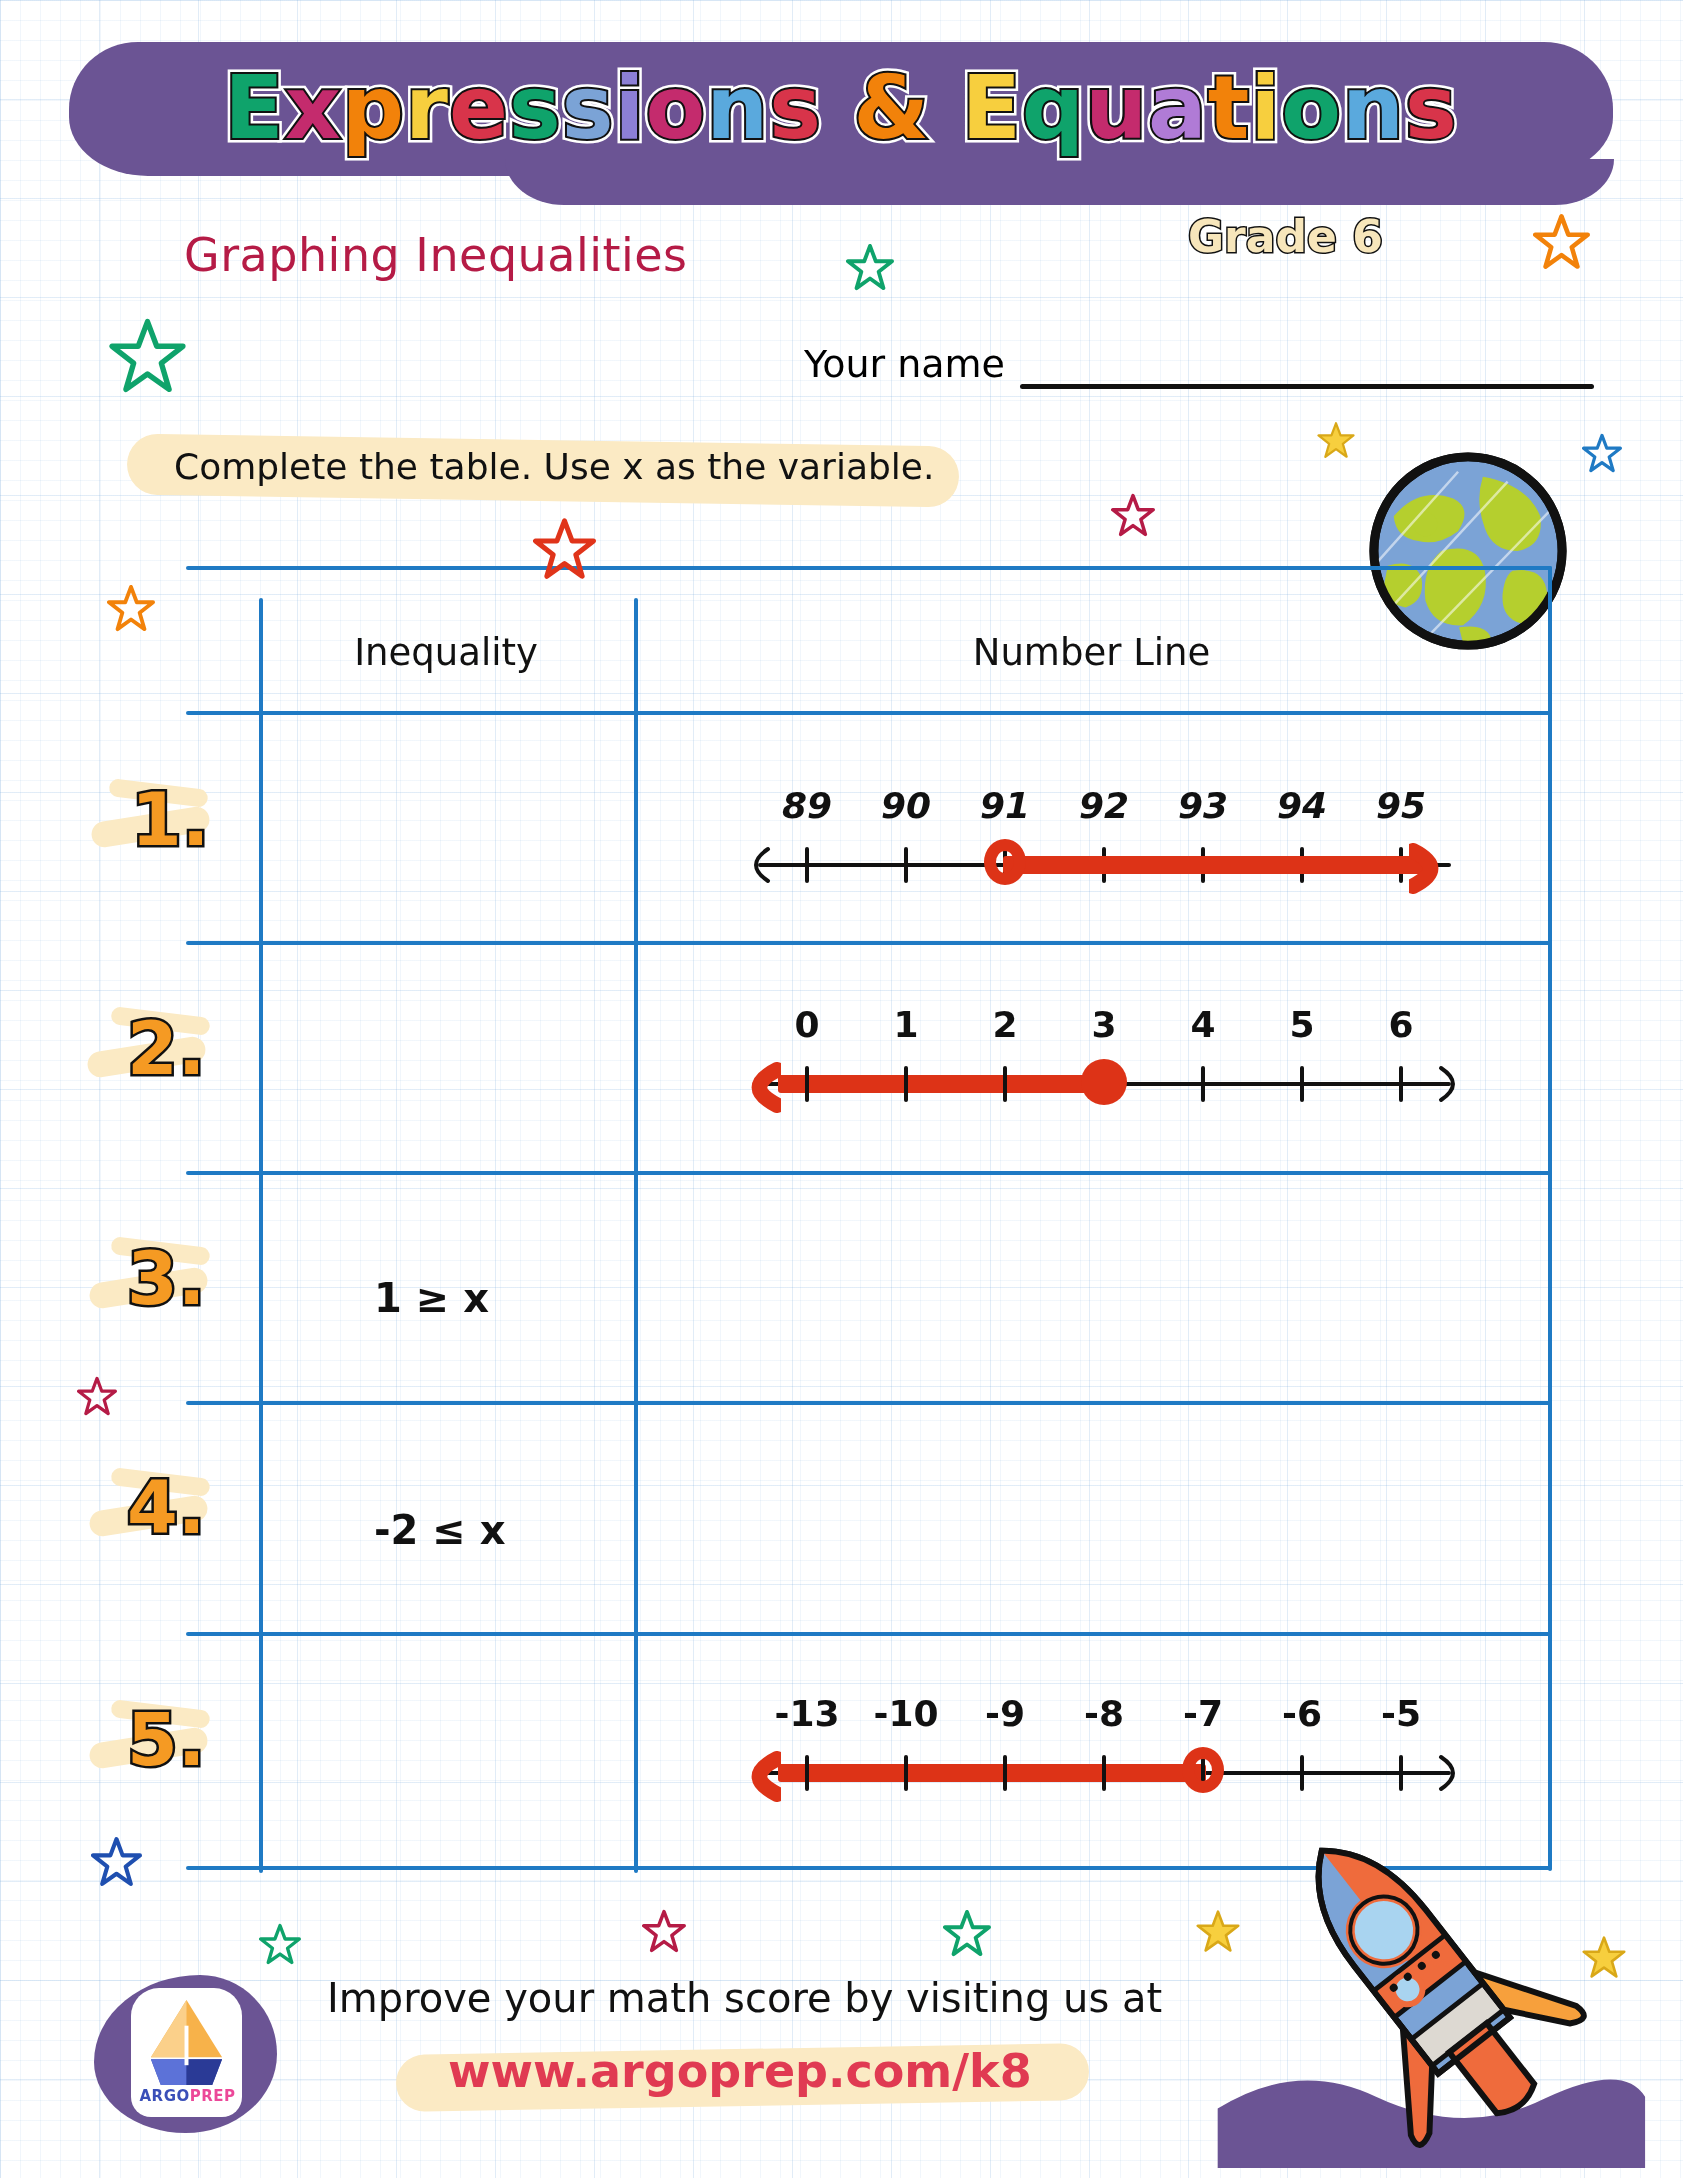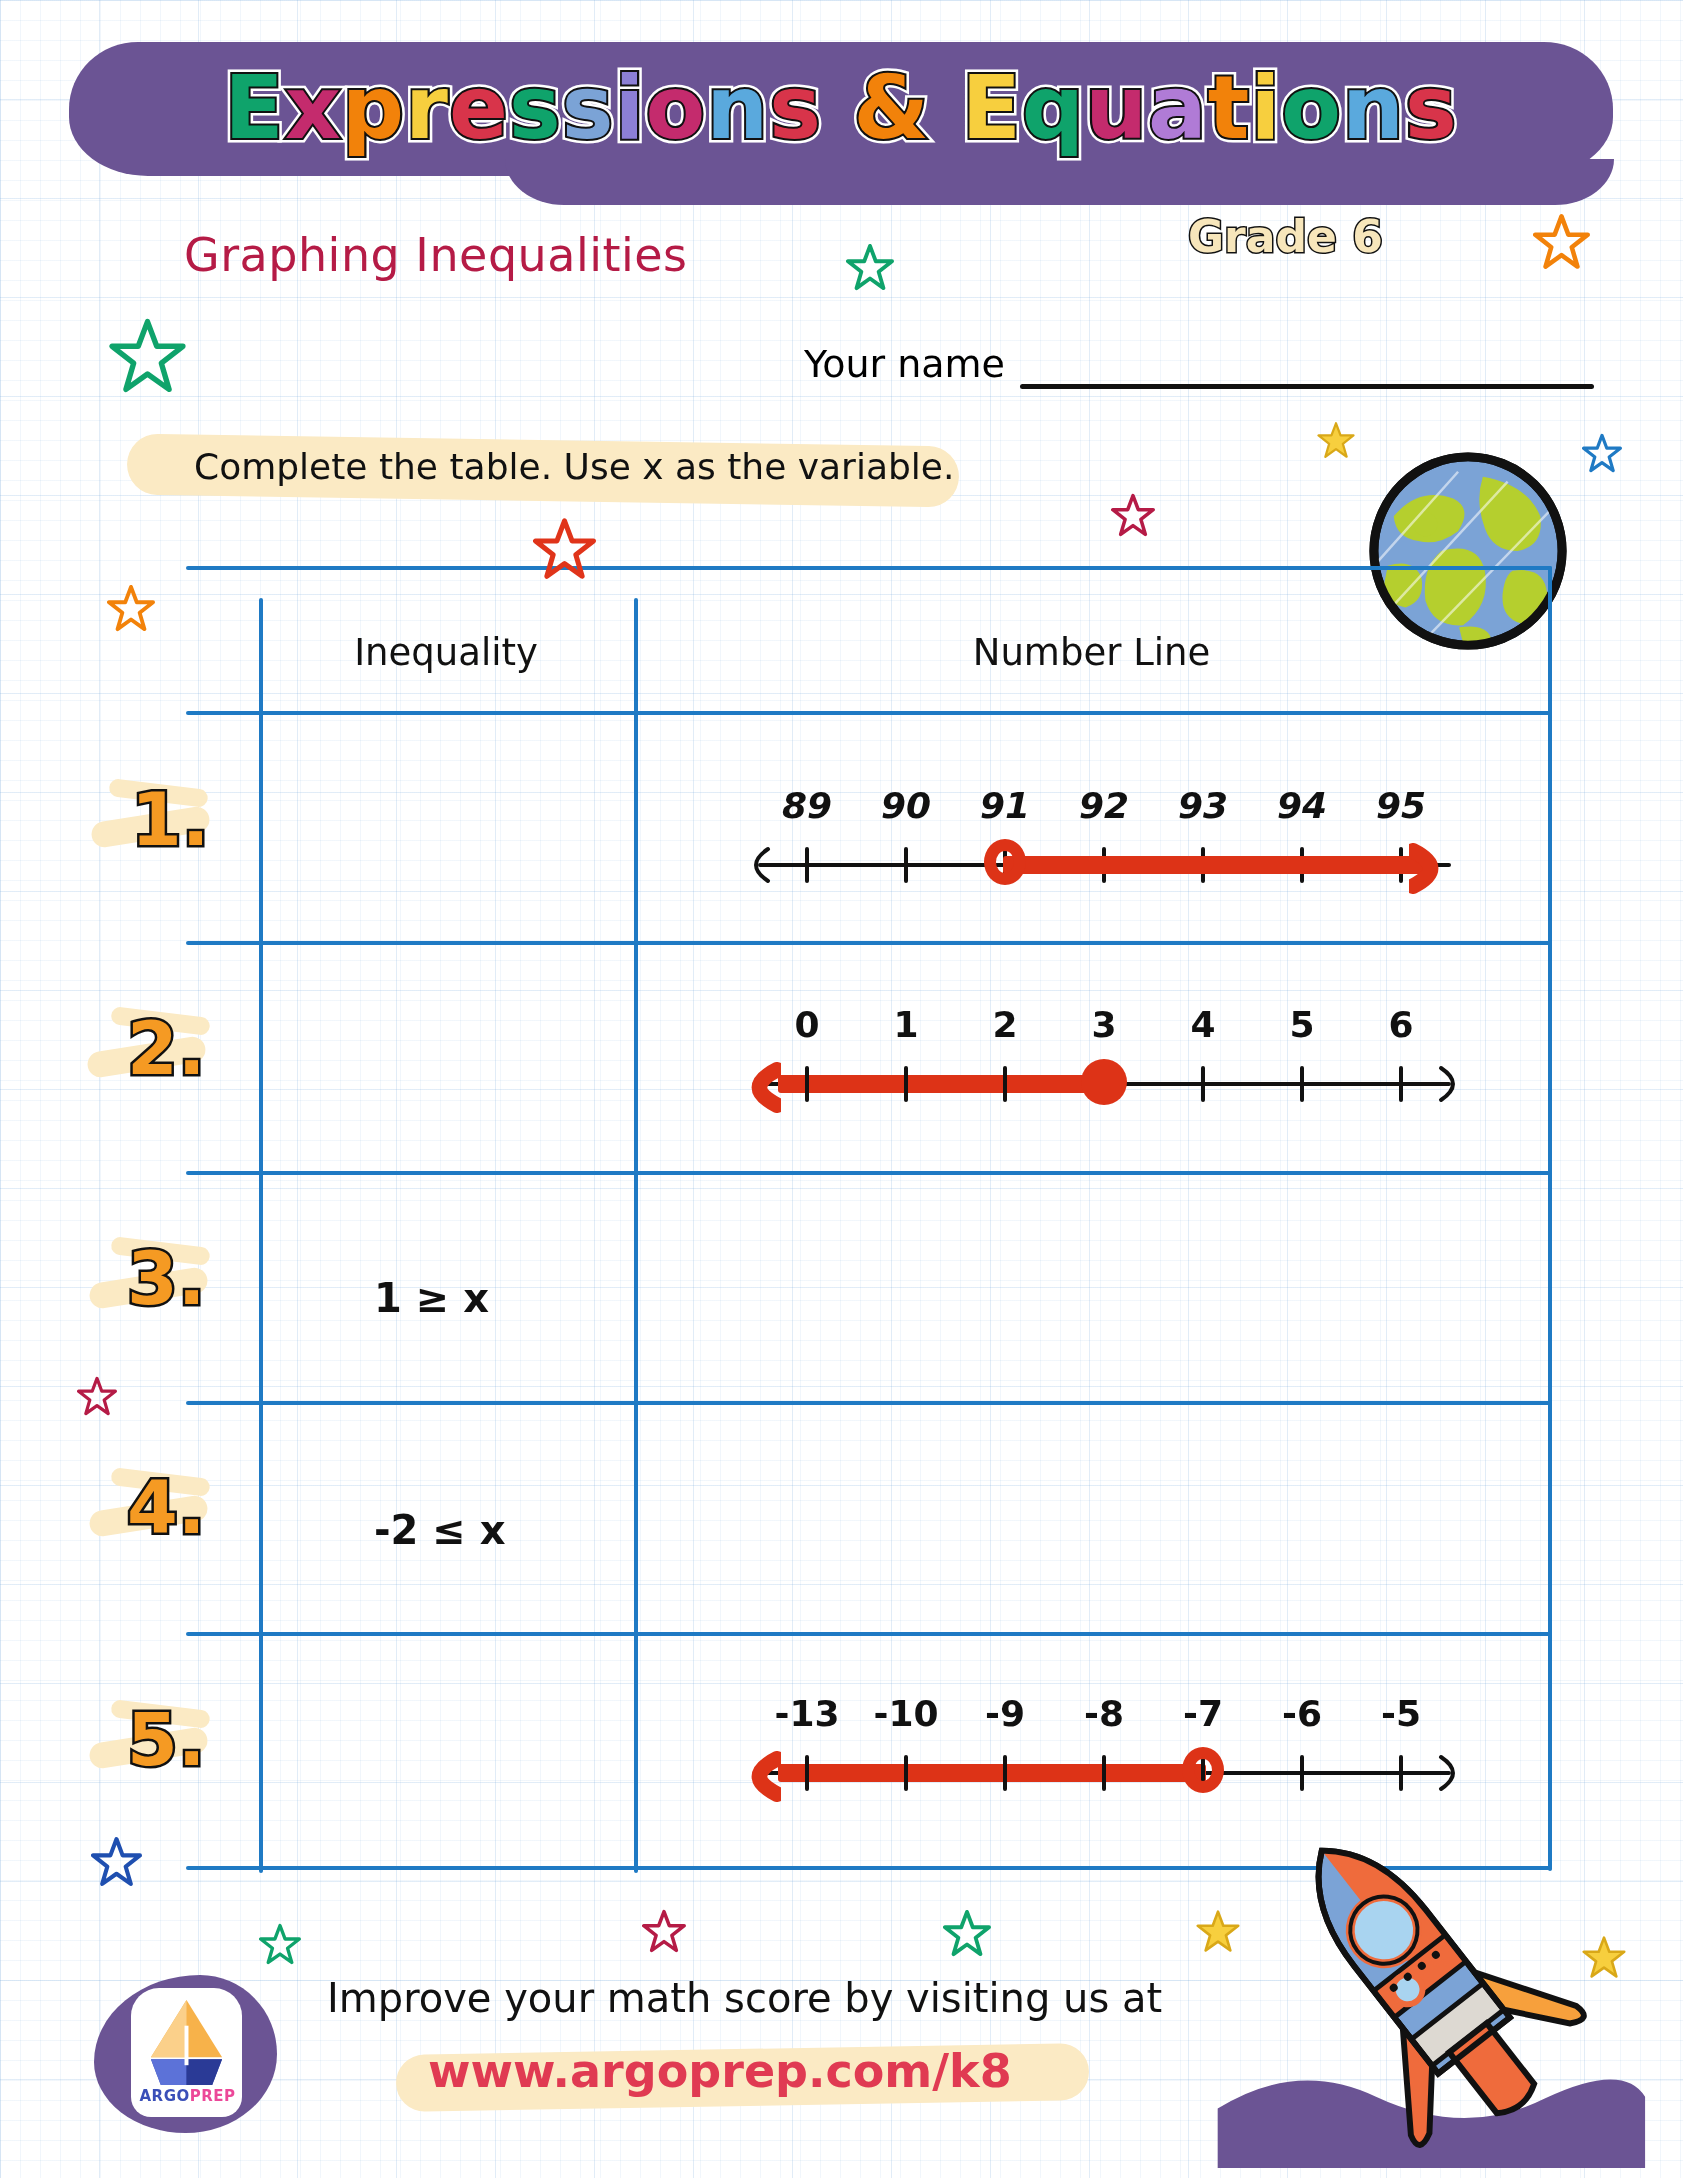--- a/index.html
+++ b/index.html
@@ -78,7 +78,7 @@
     background: #fbeac4; border-radius: 34px;
     transform: rotate(0.9deg);
   }
-  #instr-text { left: 174px; top: 446px; font-size: 36px; color:#111;margin-left:20px; }
+  #instr-text { left: 174px; top: 446px; font-size: 36px; color:#111; }
 
   
   #tbl { left: 0; top: 0; width: 1683px; height: 2178px; pointer-events:none; }

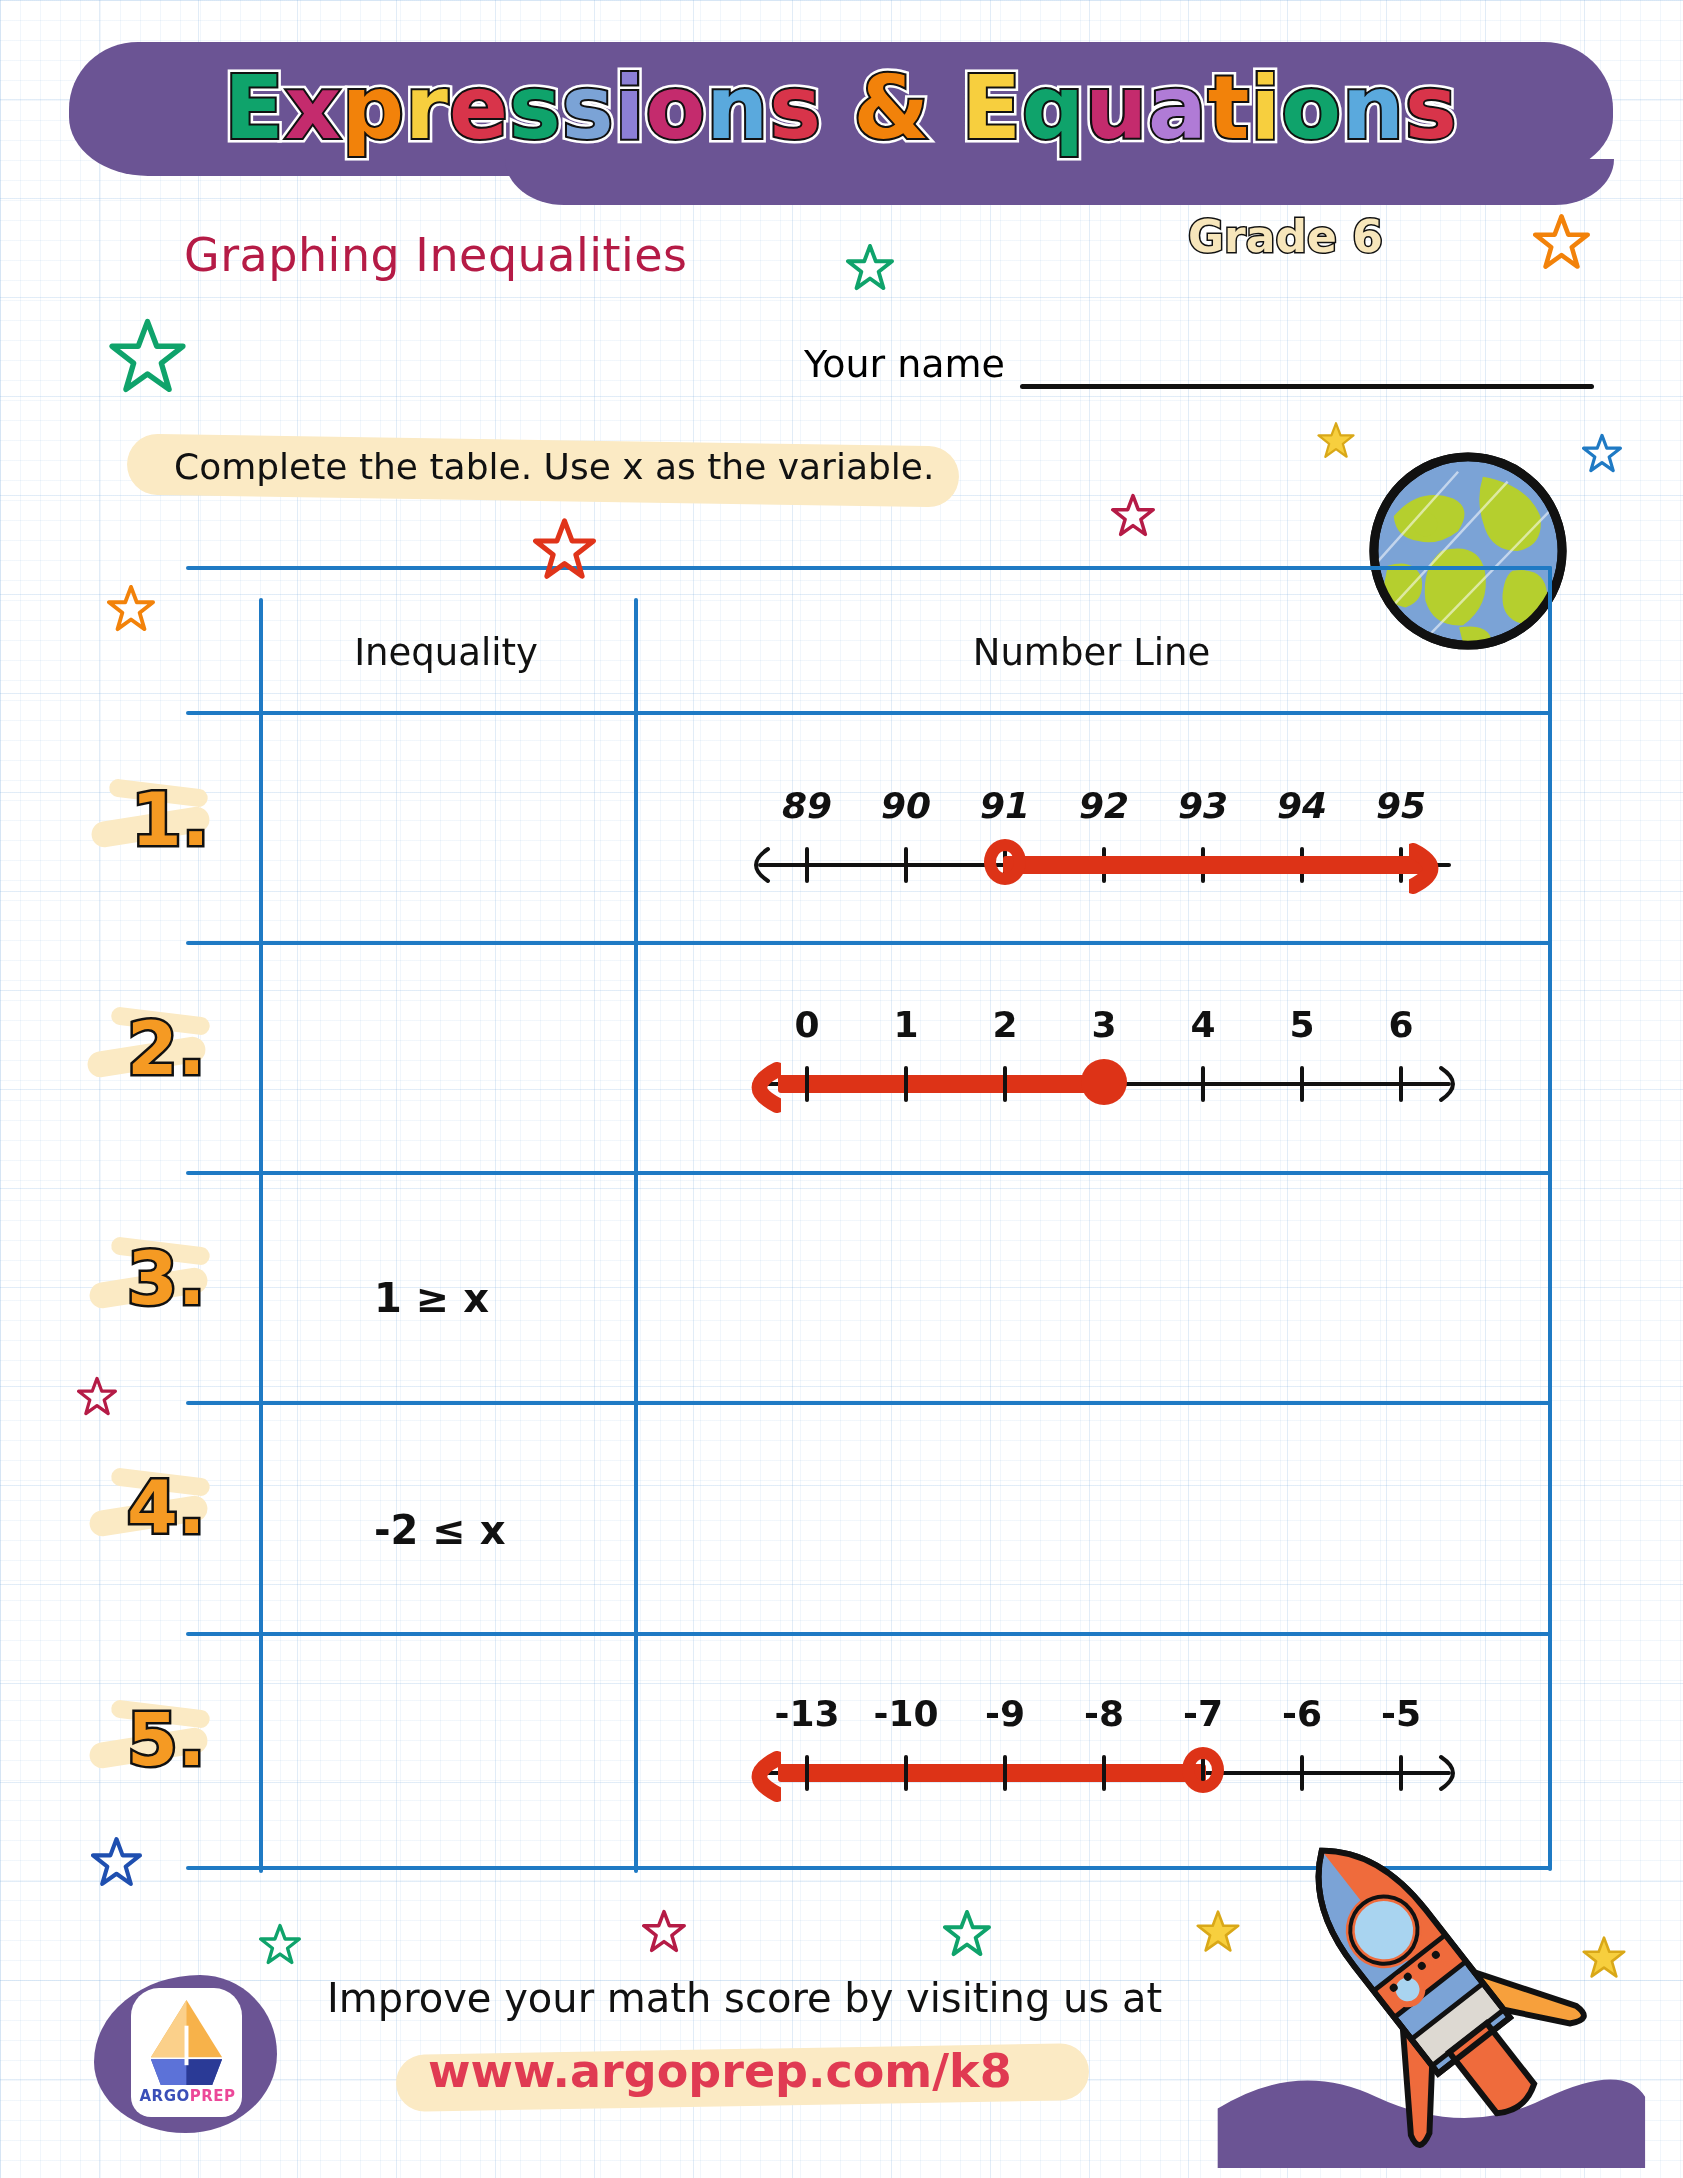--- a/index.html
+++ b/index.html
@@ -133,7 +133,7 @@
     left: 396px; top: 2049px; width: 693px; height: 57px;
     background:#fbeac4; border-radius:30px; transform: rotate(-1deg);
   }
-  #foot-url { left: 428px; top: 2044px; font-size: 46px; font-weight:bold; color:#e03a52; }
+  #foot-url { left: 448px; top: 2044px; font-size: 46px; font-weight:bold; color:#e03a52; }
 
   #logo-blob {
     left: 94px; top: 1975px; width: 183px; height: 158px;

